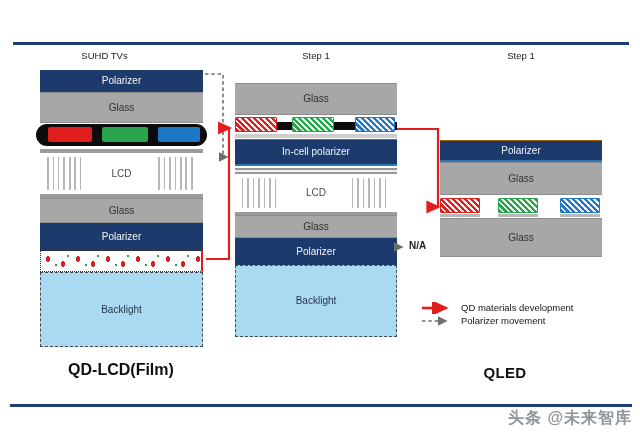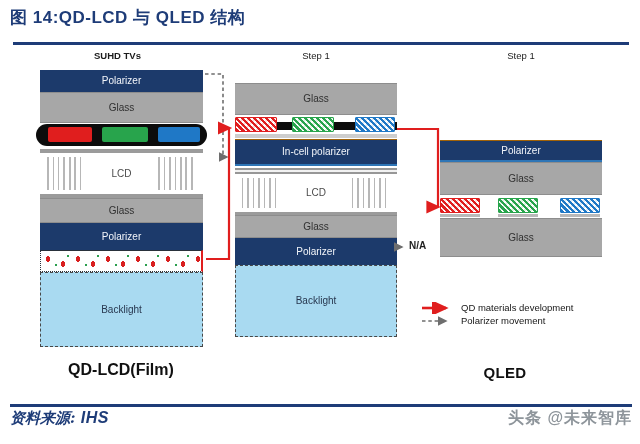--- a/index.html
+++ b/index.html
@@ -109,7 +109,6 @@
 
 <div id="canvas">
 
-  <div class="title">图 14:QD-LCD 与 QLED 结构</div>
   <div class="rule top-rule"></div>
 
   <div class="colhead" style="left:36px;width:163px;font-weight:bold;">SUHD TVs</div>

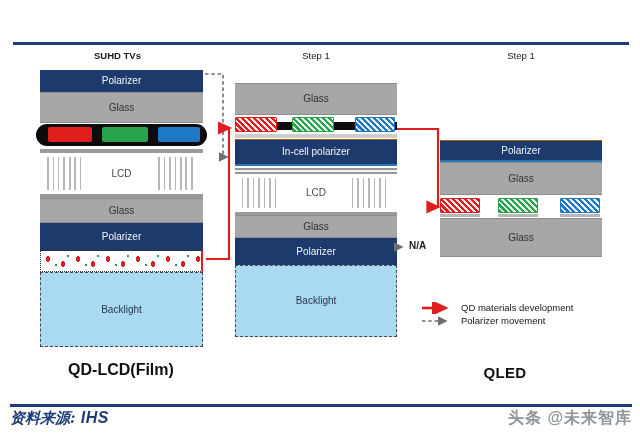--- a/index.html
+++ b/index.html
@@ -111,7 +111,7 @@
 
   <div class="rule top-rule"></div>
 
-  <div class="colhead" style="left:36px;width:163px;font-weight:bold;">SUHD TVs</div>
+  <div class="colhead" style="left:23px;width:163px;">SUHD TVs</div>
   <div class="colhead" style="left:235px;width:162px;">Step 1</div>
   <div class="colhead" style="left:440px;width:162px;">Step 1</div>
 

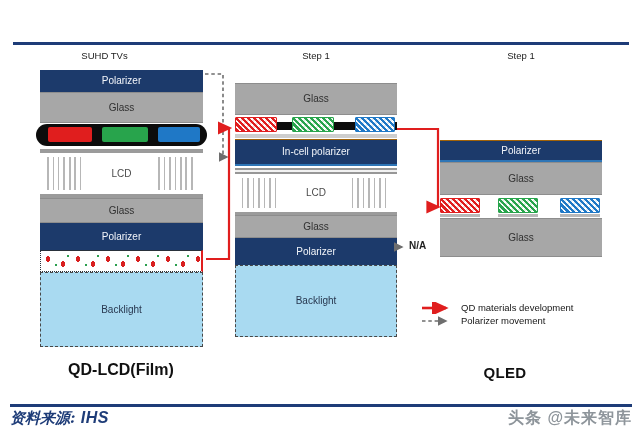--- a/index.html
+++ b/index.html
@@ -234,9 +234,6 @@
   <div class="caption cap-right">QLED</div>
 
   <div class="rule bottom-rule"></div>
-  <div class="footer-source">
-    <span>资料来源: </span><span class="ihs">IHS</span>
-  </div>
   <div class="watermark">头条 @未来智库</div>
 
 </div>

